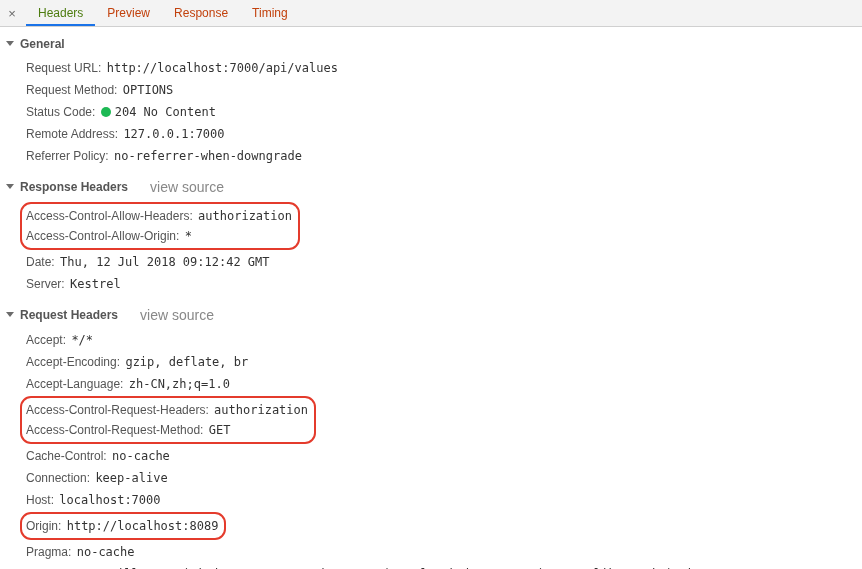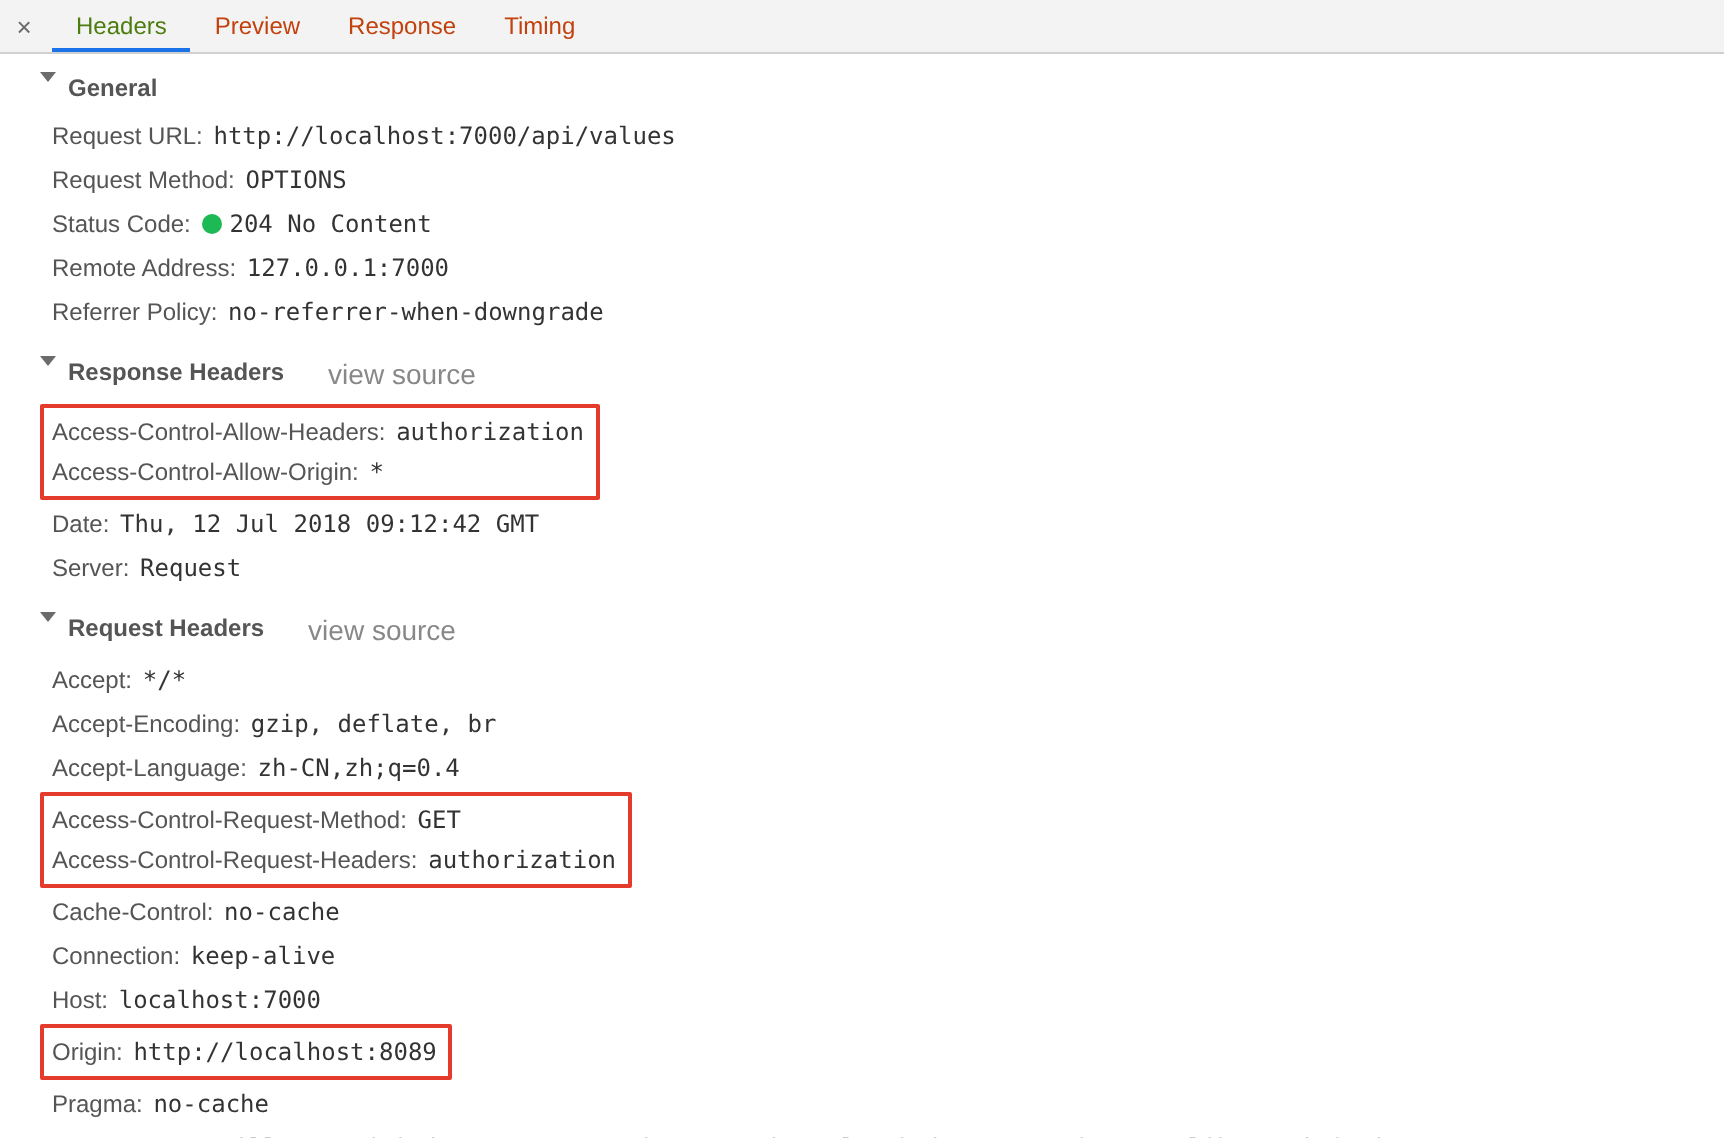--- a/index.html
+++ b/index.html
@@ -10,7 +10,7 @@
   .tabbar .tab.active{color:#4d7c0f;border-bottom:2px solid #1a73e8;height:24px}
   .content{padding:6px 0 10px 0}
   .section{margin:2px 0 10px 0}
-  .sec-header{display:flex;padding:2px 20px;color:#333}
+  .sec-header{display:flex;align-items:center;padding:2px 6px;color:#333}
   .caret{display:inline-block;width:0;height:0;border-left:4px solid transparent;border-right:4px solid transparent;border-top:5px solid #6b6b6b;margin-right:6px;transform:translateY(-1px)}
   .sec-title{font-weight:bold;color:#555}
   .view-source{margin-left:22px;color:#888;font-size:14px;cursor:pointer}

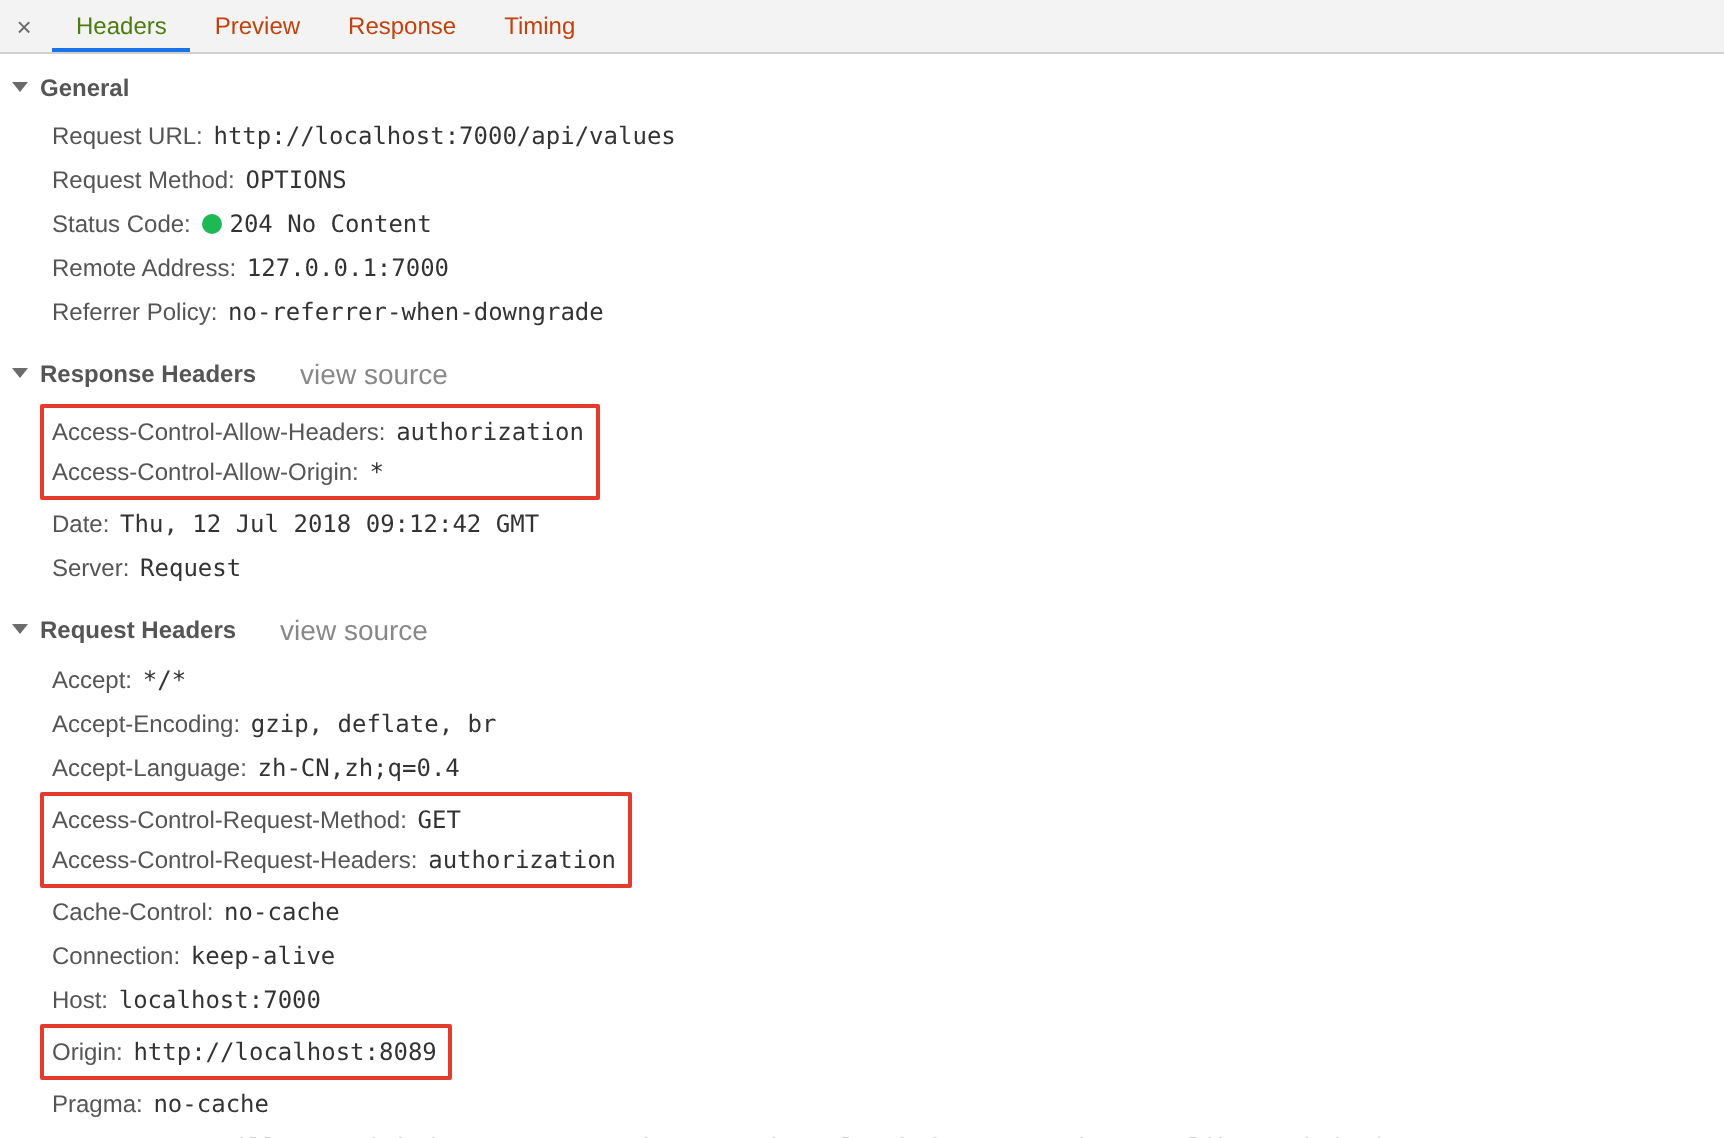--- a/index.html
+++ b/index.html
@@ -19,7 +19,7 @@
   .k{font-weight:normal;color:#555;margin-right:2px}
   .v{font-family:Consolas,Menlo,monospace;color:#333}
   .status-dot{display:inline-block;width:10px;height:10px;border-radius:50%;background:#1db954;margin-right:4px;vertical-align:-1px}
-  .hl{border:2px solid #e43b2c;padding:2px 6px 2px 4px;margin:1px 0 1px -6px;display:block;width:fit-content;border-radius:1px}
+  .hl{border:2px solid #e43b2c;padding:2px 6px 2px 4px;margin:1px 0 1px -6px;display:block;width:fit-content;border-radius:11px}
   .hl .row{padding:2px 0}
 </style>
 </head>

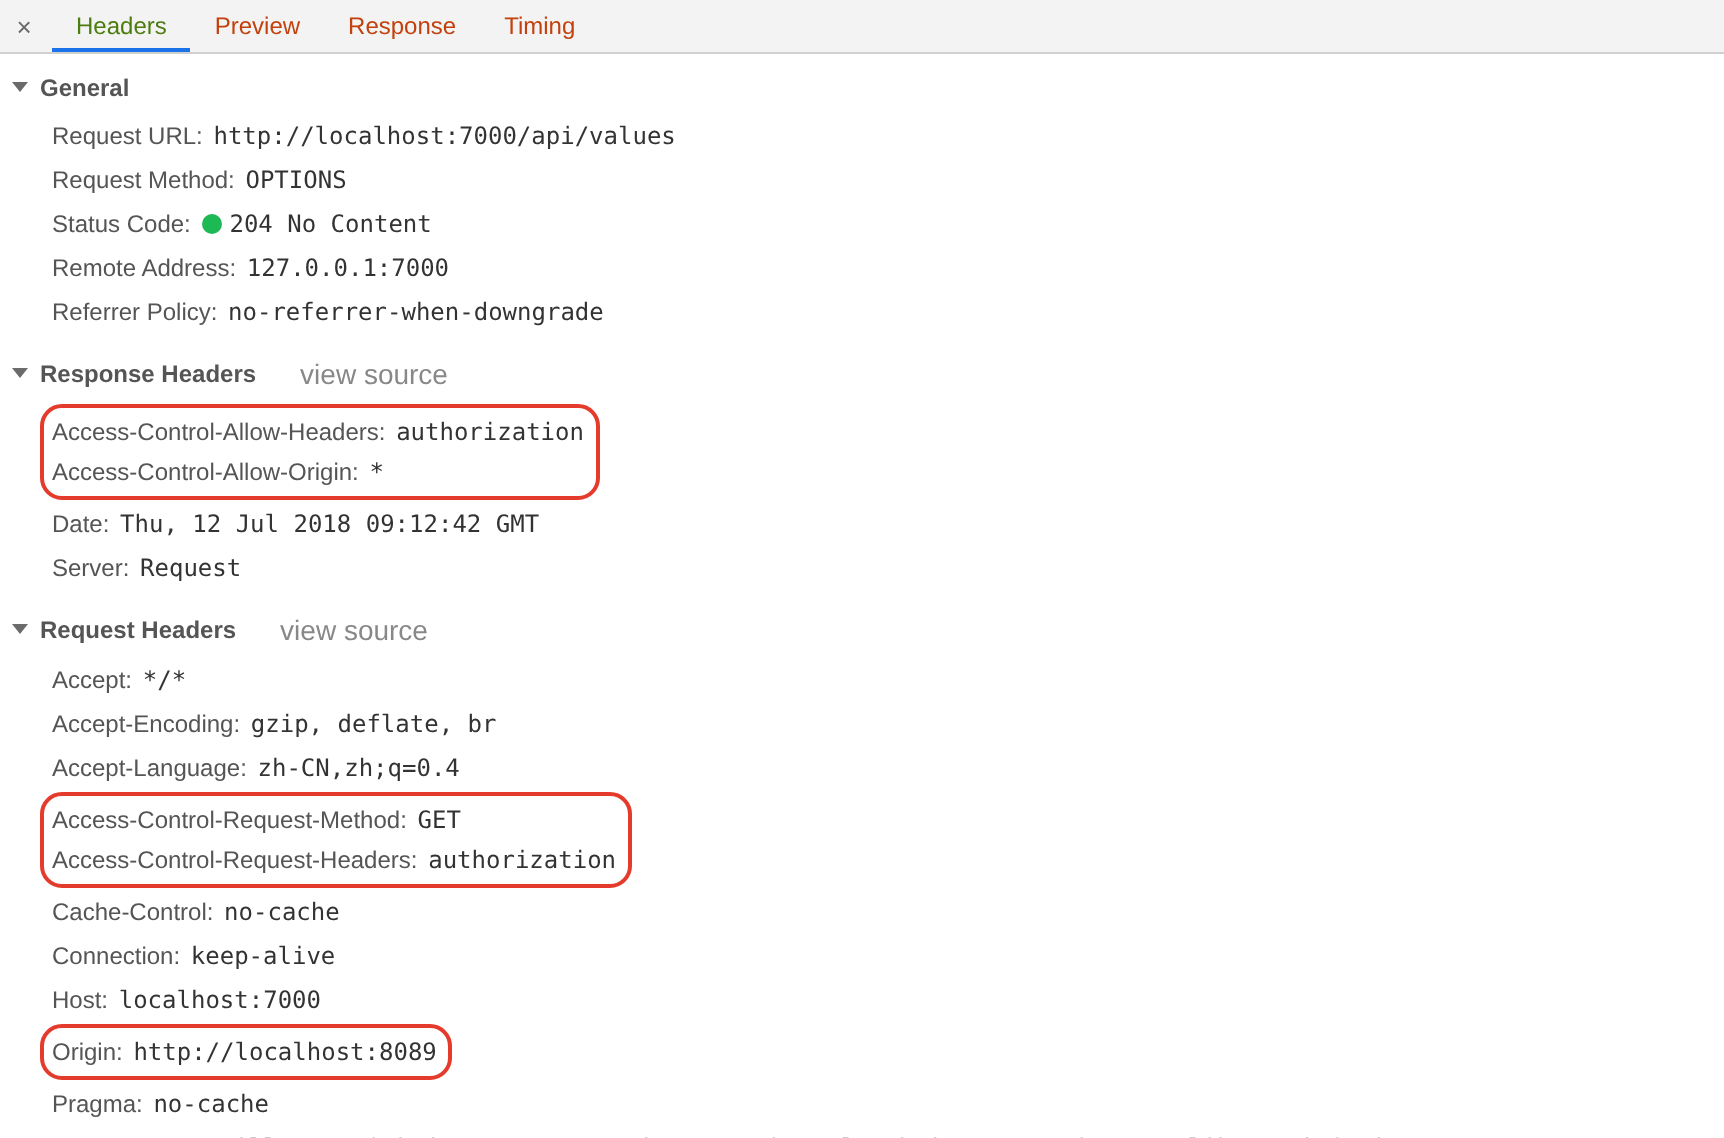--- a/index.html
+++ b/index.html
@@ -62,7 +62,7 @@
         <div class="row"><span class="k">Access-Control-Allow-Origin:</span> <span class="v">*</span></div>
       </span>
       <div class="row"><span class="k">Date:</span> <span class="v">Thu, 12 Jul 2018 09:12:42 GMT</span></div>
-      <div class="row"><span class="k">Server:</span> <span class="v">Request</span></div>
+      <div class="row"><span class="k">Server:</span> <span class="v">Kestrel</span></div>
     </div>
   </div>
 

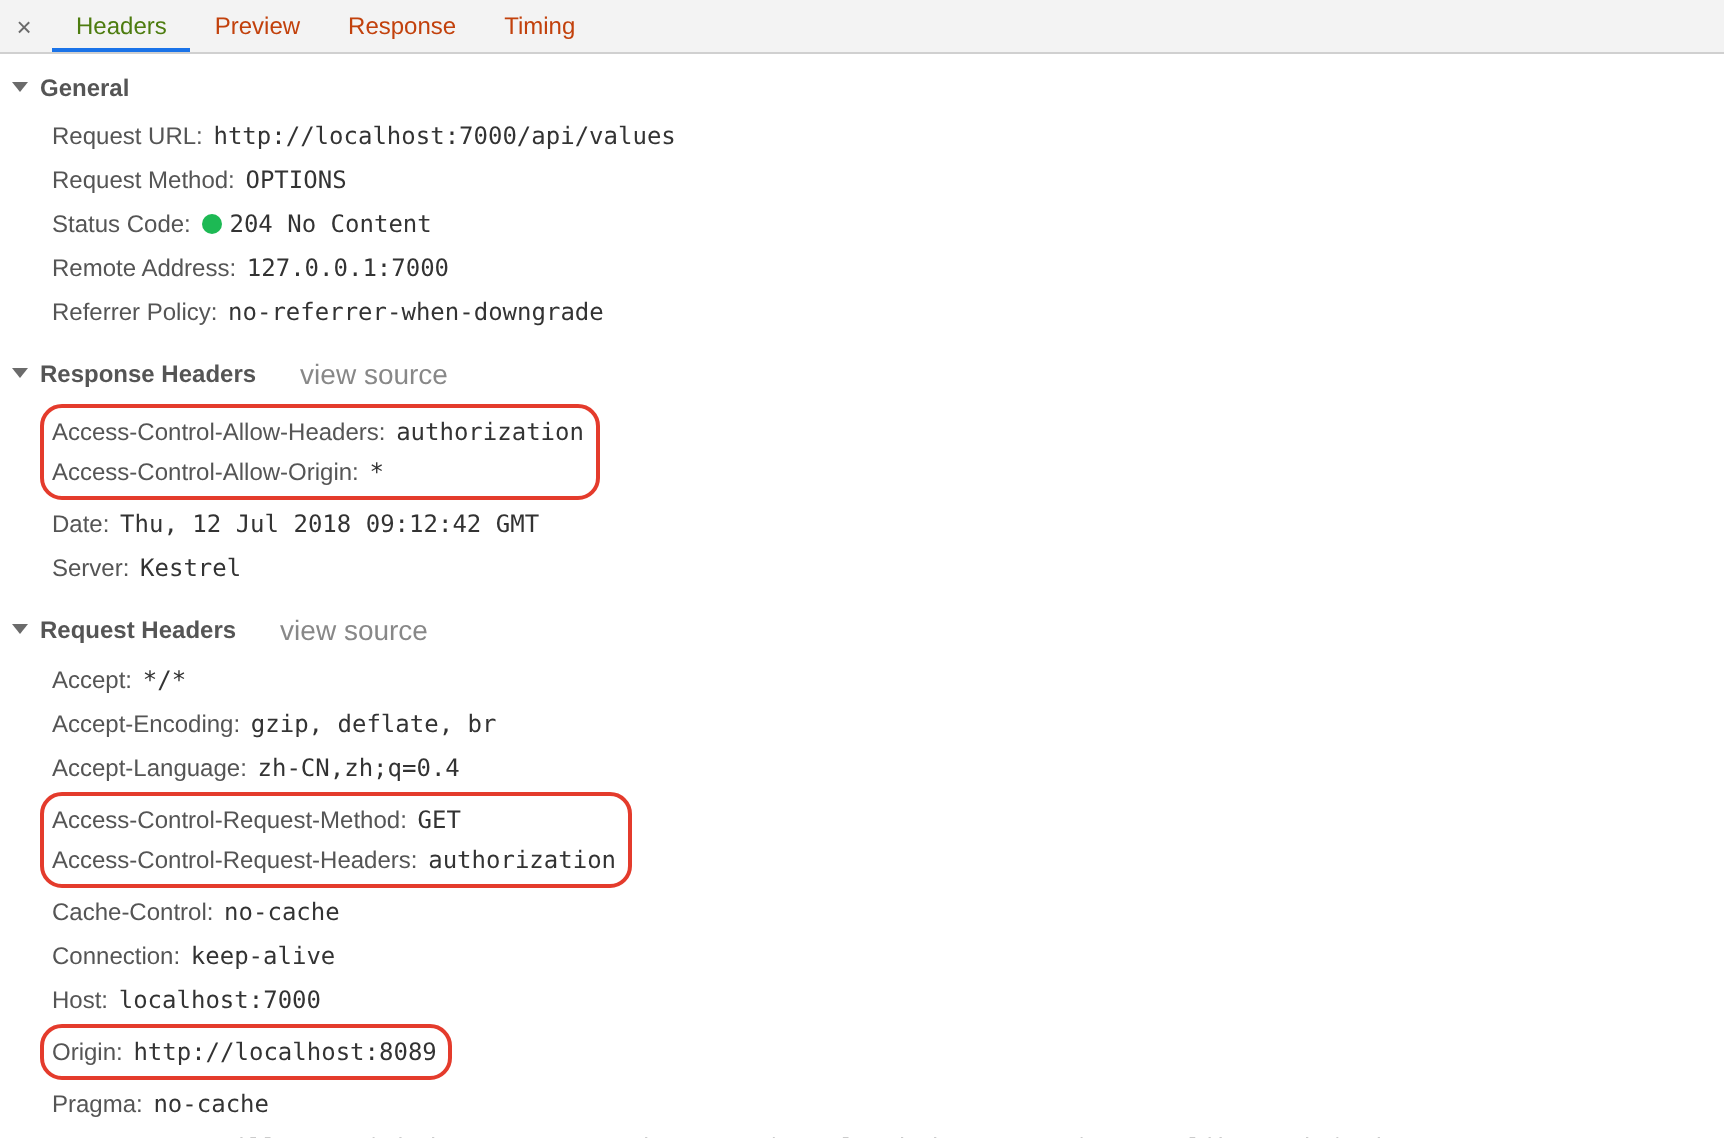--- a/index.html
+++ b/index.html
@@ -75,7 +75,7 @@
     <div class="rows">
       <div class="row"><span class="k">Accept:</span> <span class="v">*/*</span></div>
       <div class="row"><span class="k">Accept-Encoding:</span> <span class="v">gzip, deflate, br</span></div>
-      <div class="row"><span class="k">Accept-Language:</span> <span class="v">zh-CN,zh;q=0.4</span></div>
+      <div class="row"><span class="k">Accept-Language:</span> <span class="v">zh-CN,zh;q=1.0</span></div>
       <span class="hl">
         <div class="row"><span class="k">Access-Control-Request-Method:</span> <span class="v">GET</span></div>
         <div class="row"><span class="k">Access-Control-Request-Headers:</span> <span class="v">authorization</span></div>

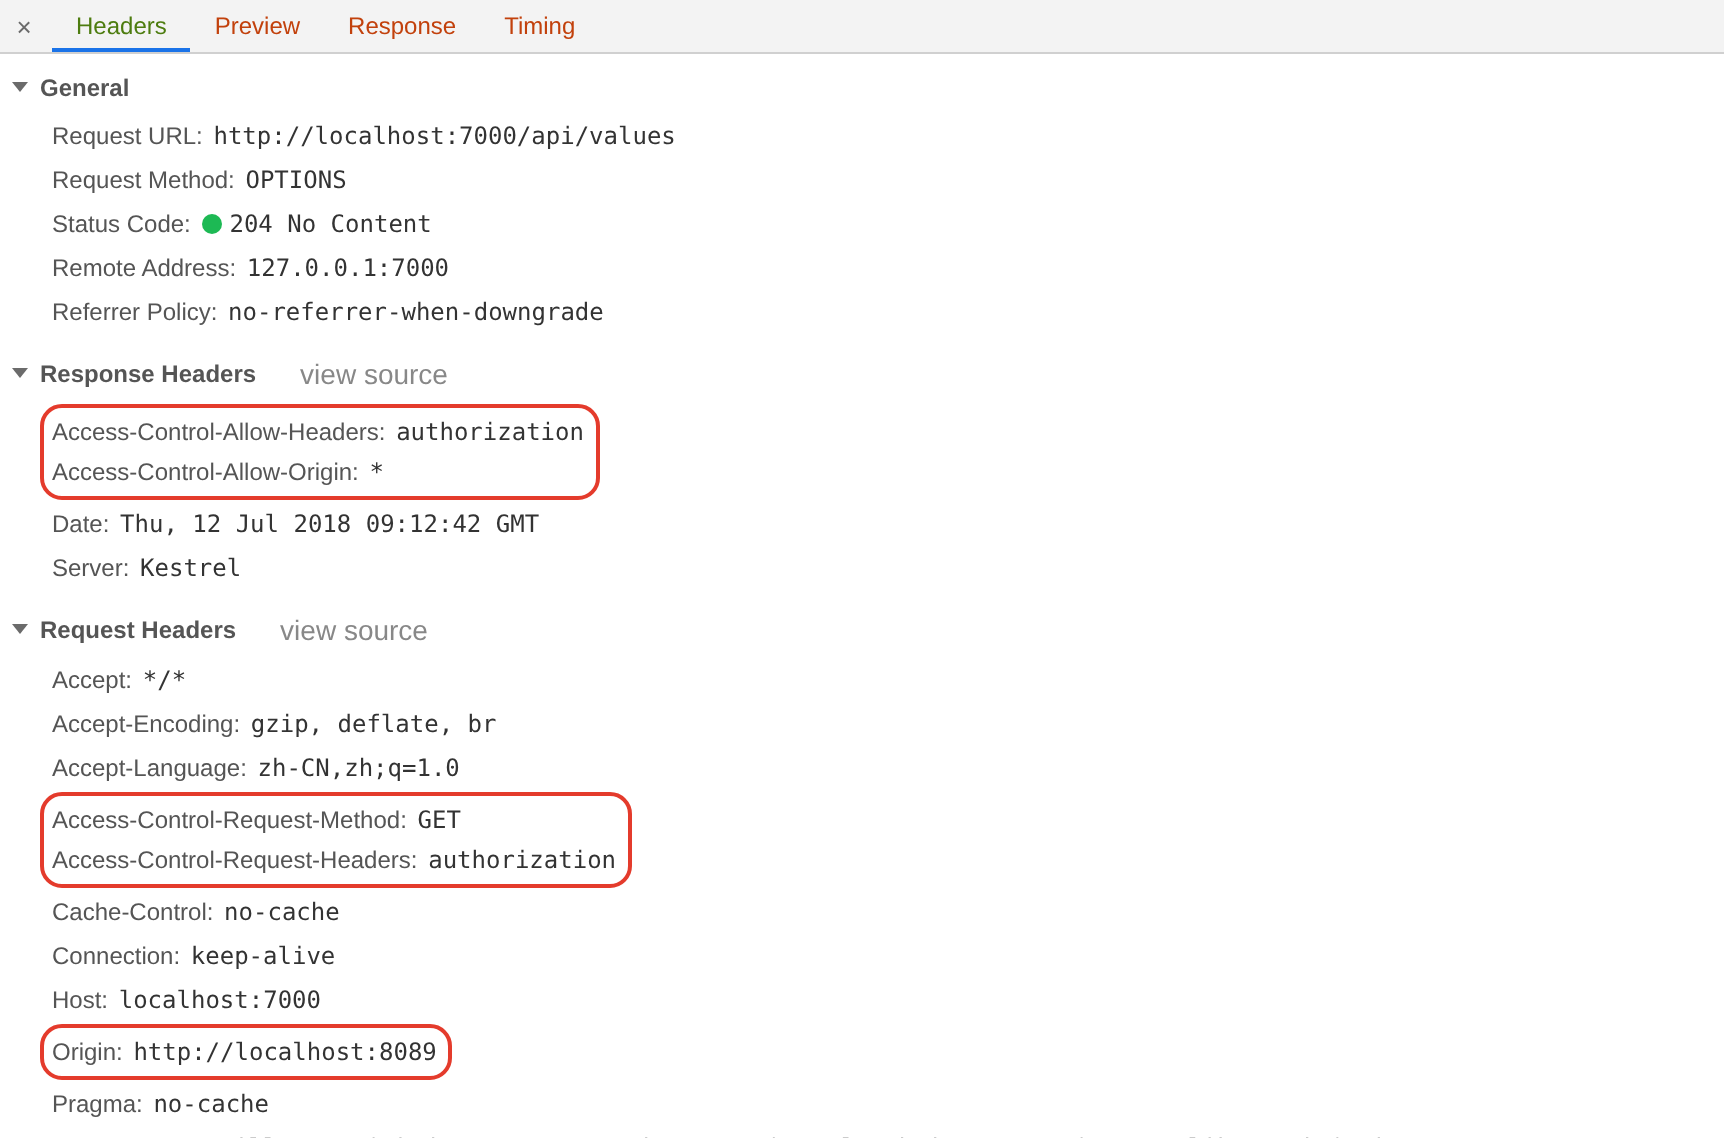--- a/index.html
+++ b/index.html
@@ -77,8 +77,8 @@
       <div class="row"><span class="k">Accept-Encoding:</span> <span class="v">gzip, deflate, br</span></div>
       <div class="row"><span class="k">Accept-Language:</span> <span class="v">zh-CN,zh;q=1.0</span></div>
       <span class="hl">
+        <div class="row"><span class="k">Access-Control-Request-Headers:</span> <span class="v">authorization</span></div>
         <div class="row"><span class="k">Access-Control-Request-Method:</span> <span class="v">GET</span></div>
-        <div class="row"><span class="k">Access-Control-Request-Headers:</span> <span class="v">authorization</span></div>
       </span>
       <div class="row"><span class="k">Cache-Control:</span> <span class="v">no-cache</span></div>
       <div class="row"><span class="k">Connection:</span> <span class="v">keep-alive</span></div>

